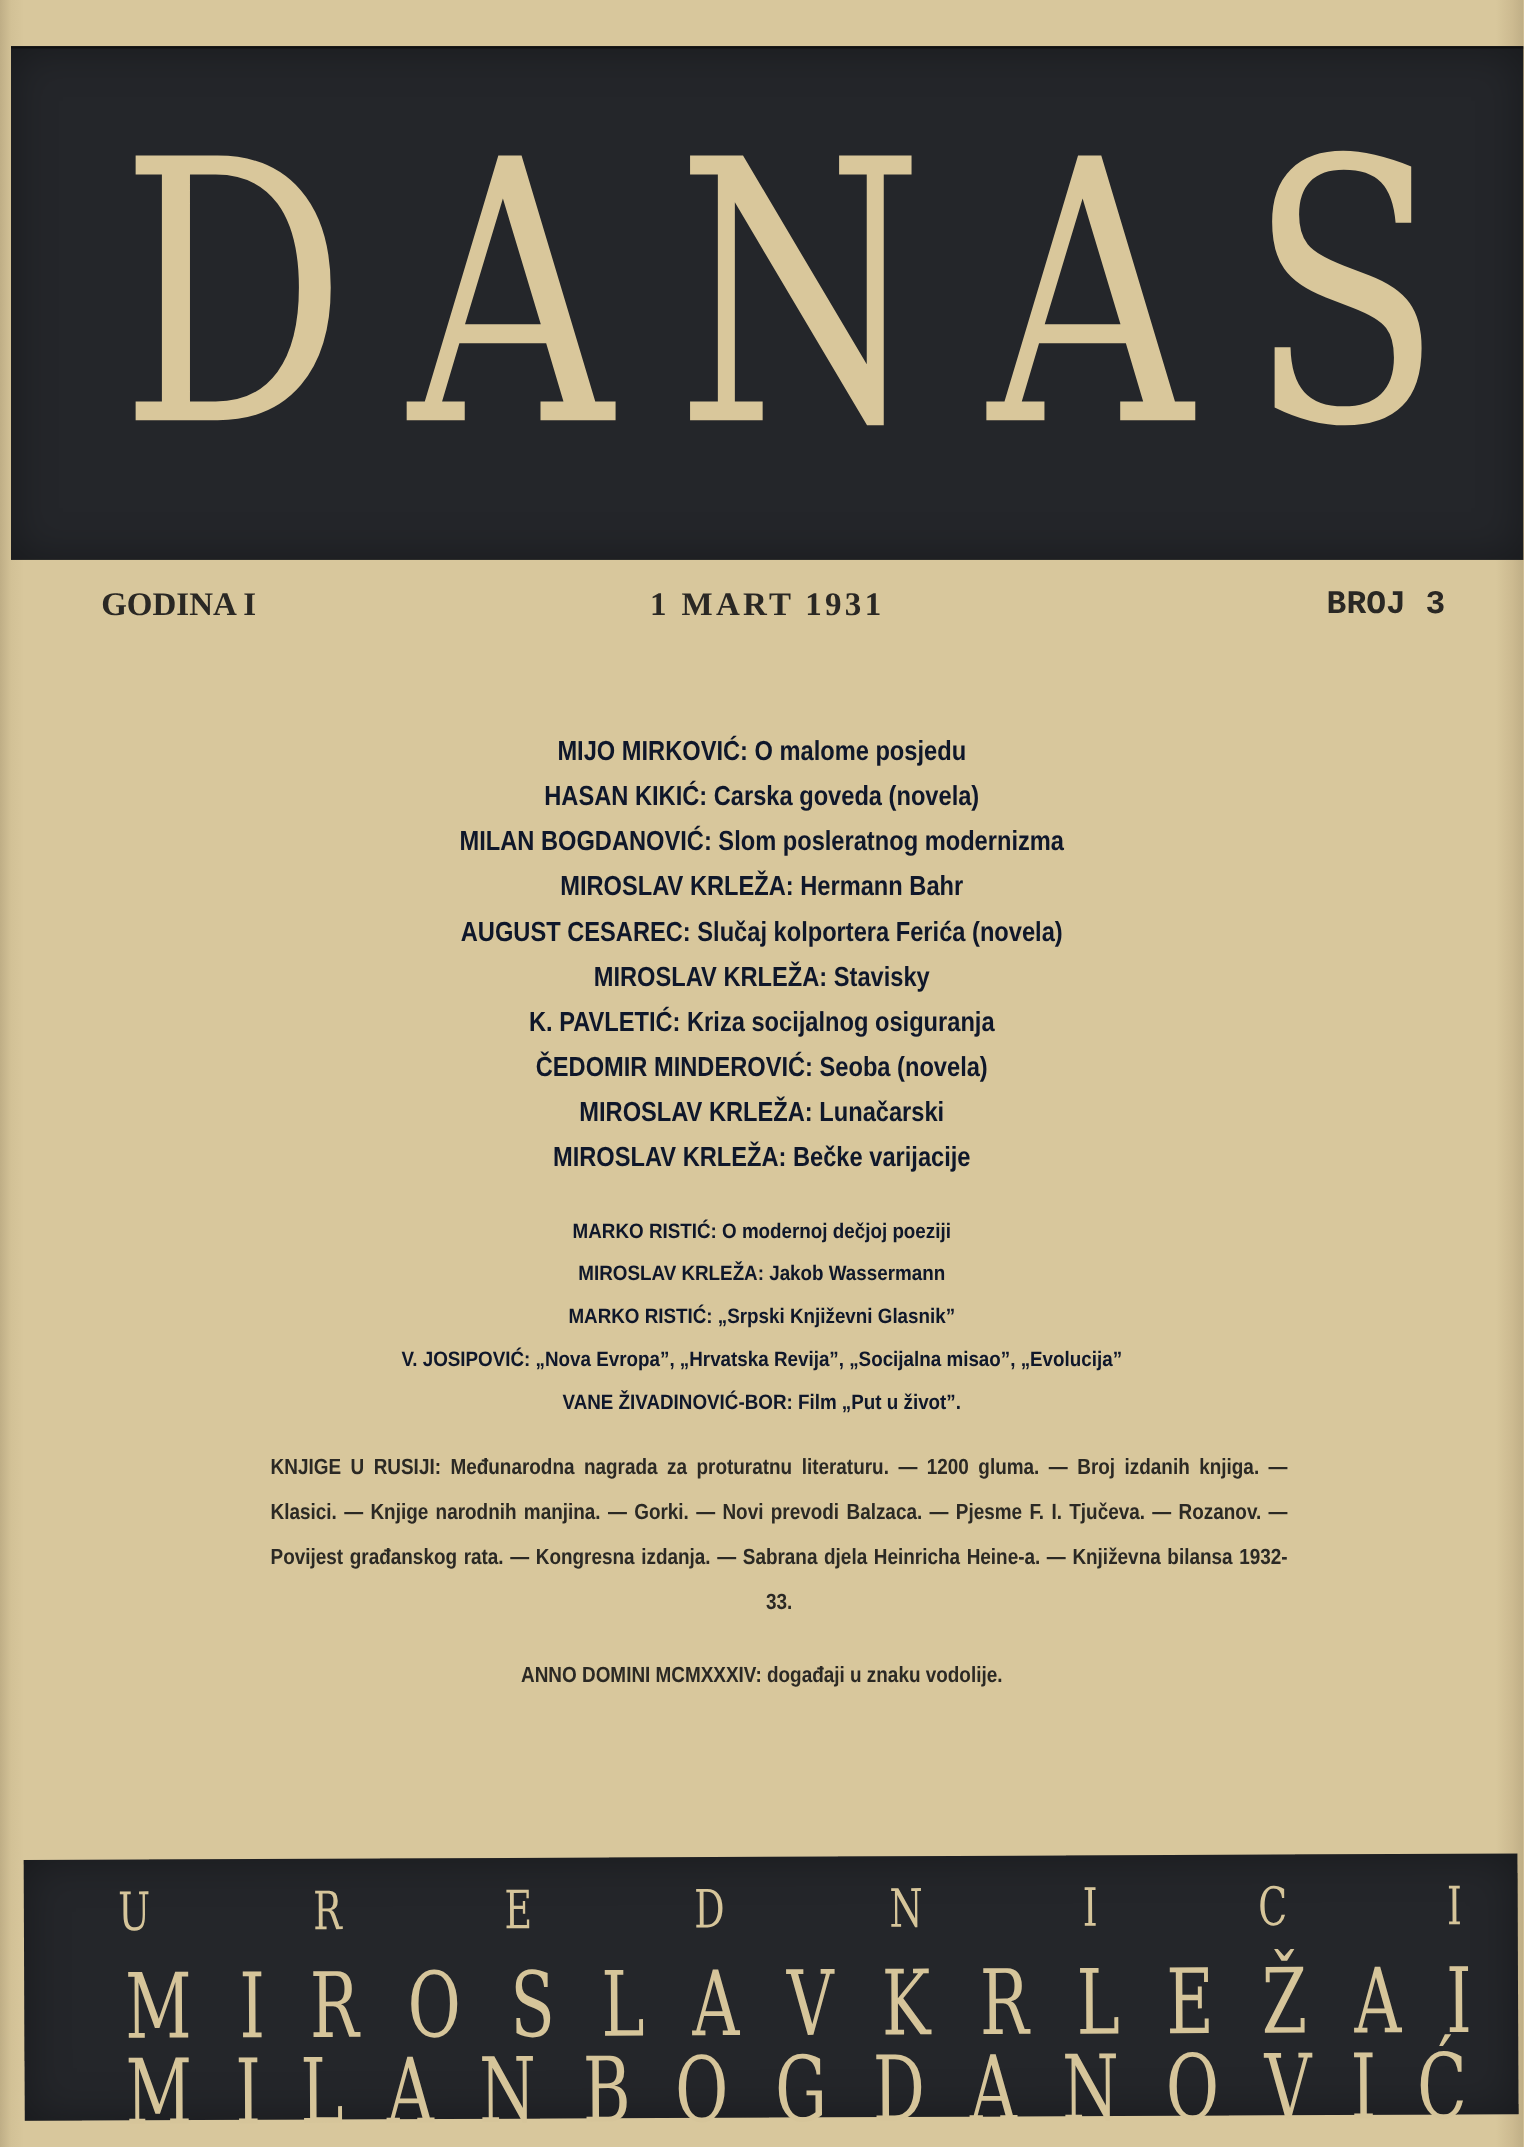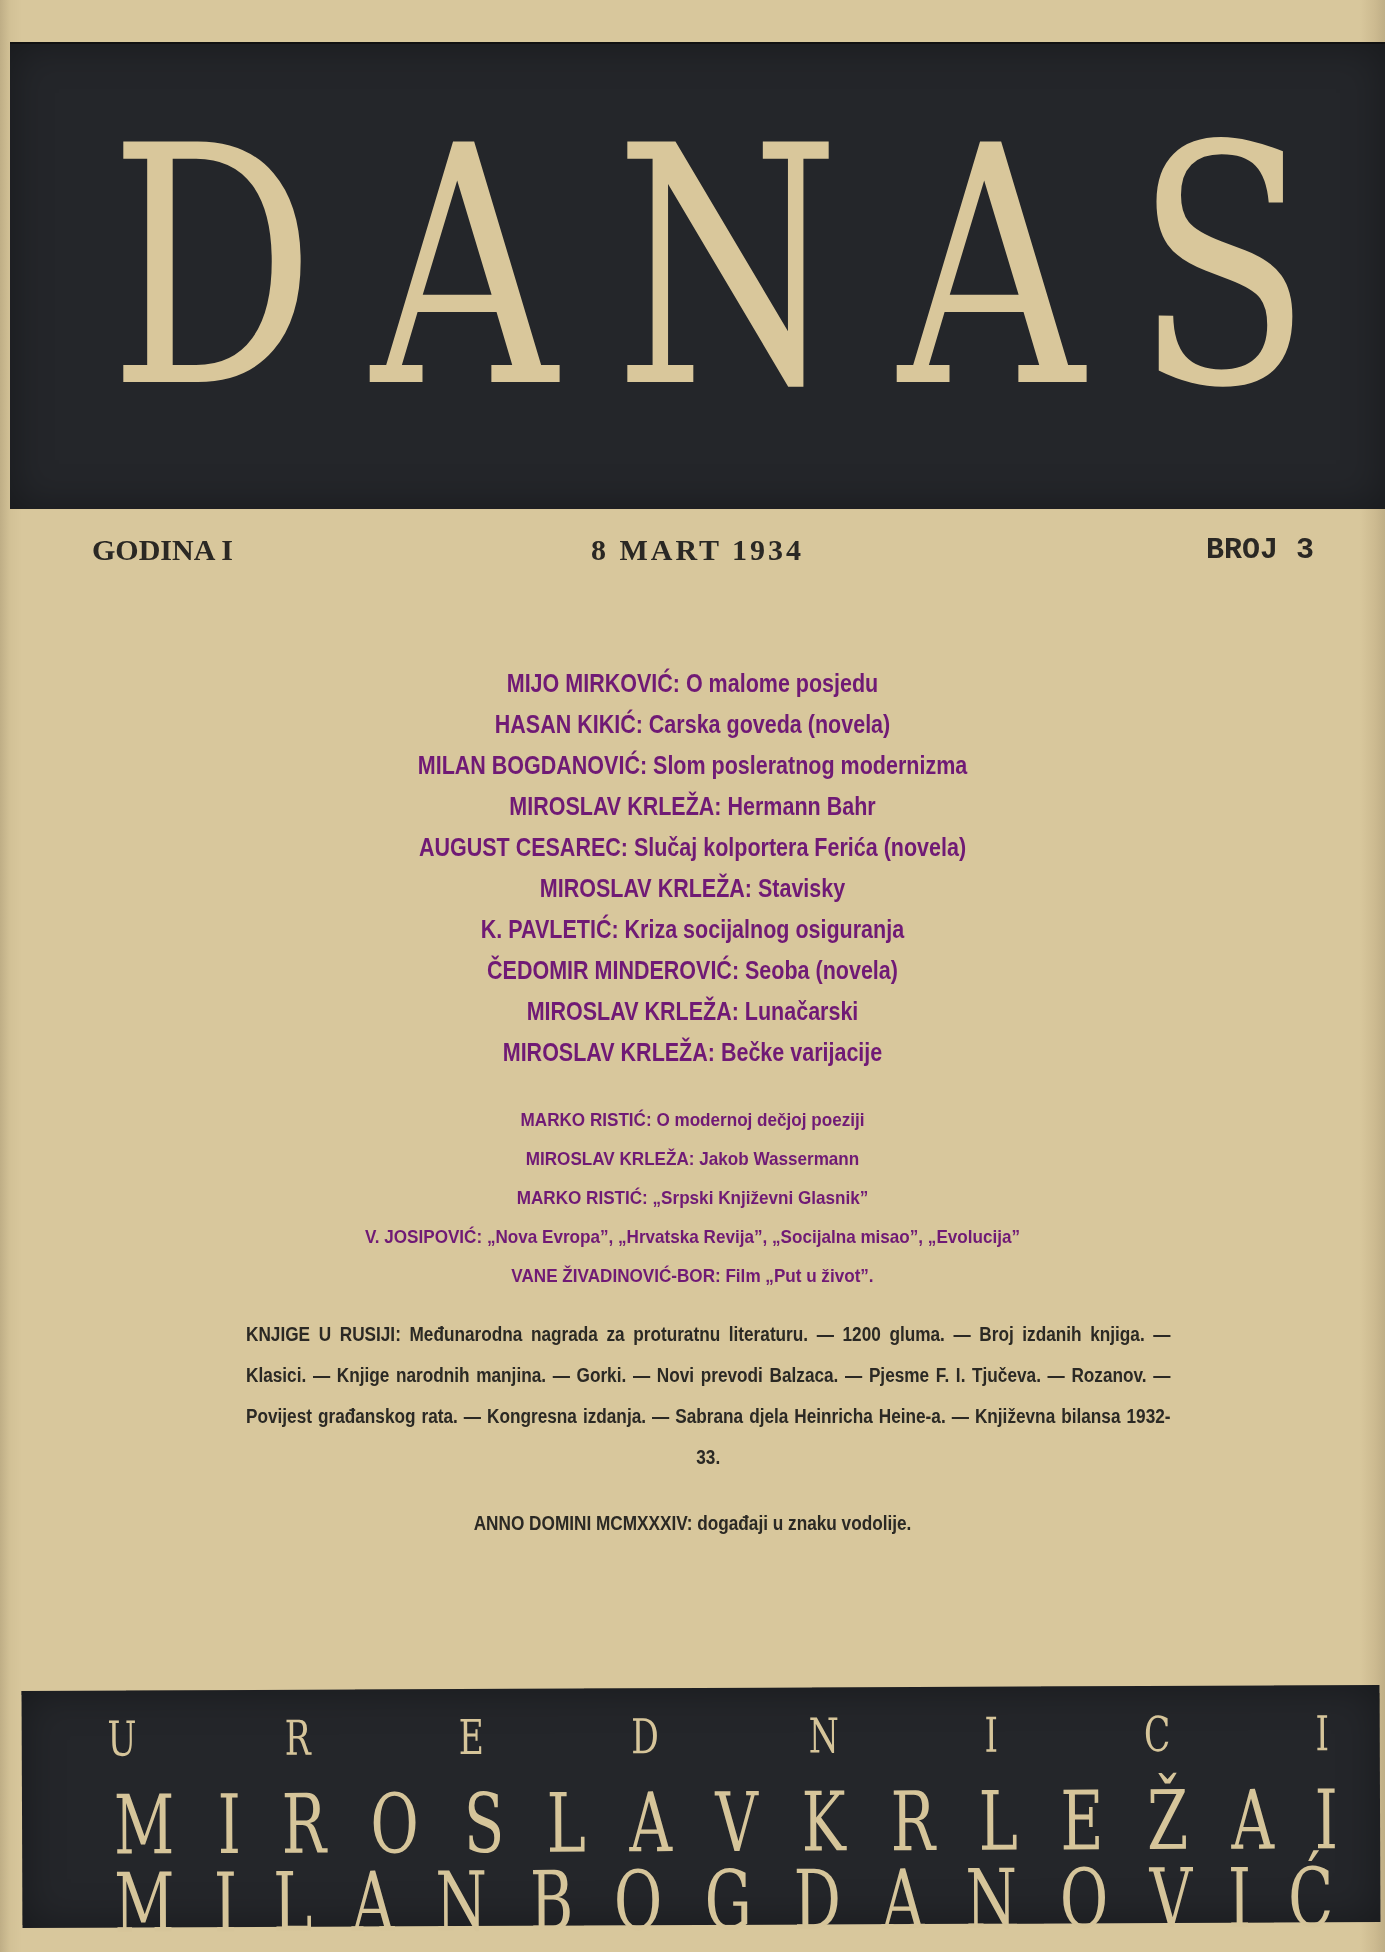--- a/index.html
+++ b/index.html
@@ -95,7 +95,7 @@
 
 <div class="infoline">
   <span class="left">GODINA I</span>
-  <span class="center">8 MART 1934</span>
+  <span class="center">1 MART 1931</span>
   <span class="right">BROJ 3</span>
 </div>
 

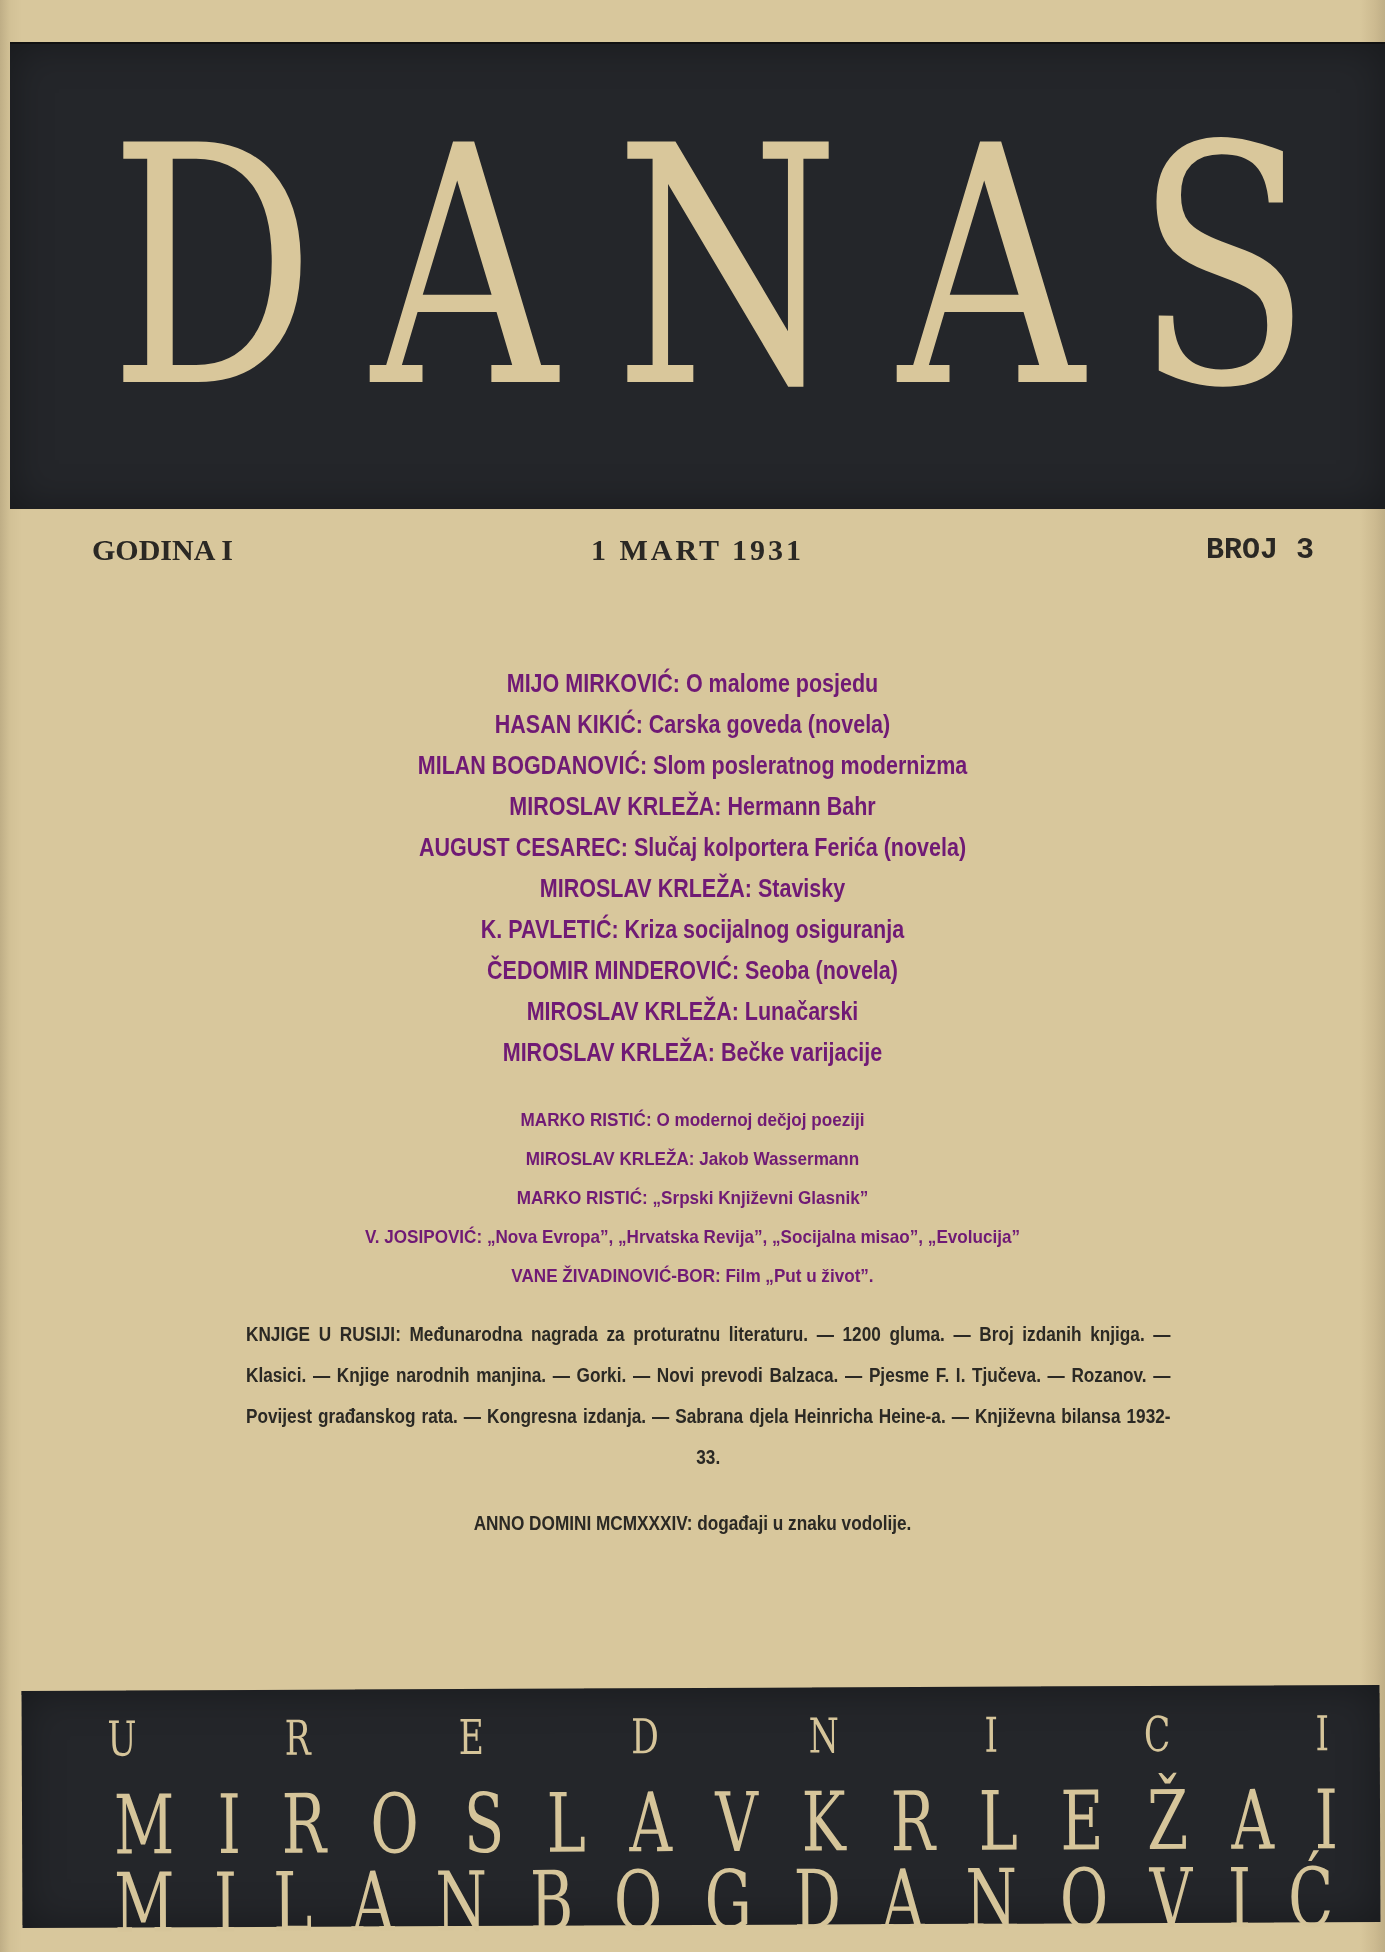--- a/index.html
+++ b/index.html
@@ -41,7 +41,7 @@
   .infoline .center { position: absolute; left: 575px; letter-spacing: 3px; }
   .infoline .right { position: absolute; left: 1190px; font-family: Liberation Mono, monospace; }
 
-  .contents { position: absolute; left: 0; width: 1385px; color: #701a75; }
+  .contents { position: absolute; left: 0; width: 1385px; color: #0f172a; }
   .contents .row {
     text-align: center; font-weight: bold; white-space: nowrap;
     transform: scaleX(0.86); transform-origin: center;

